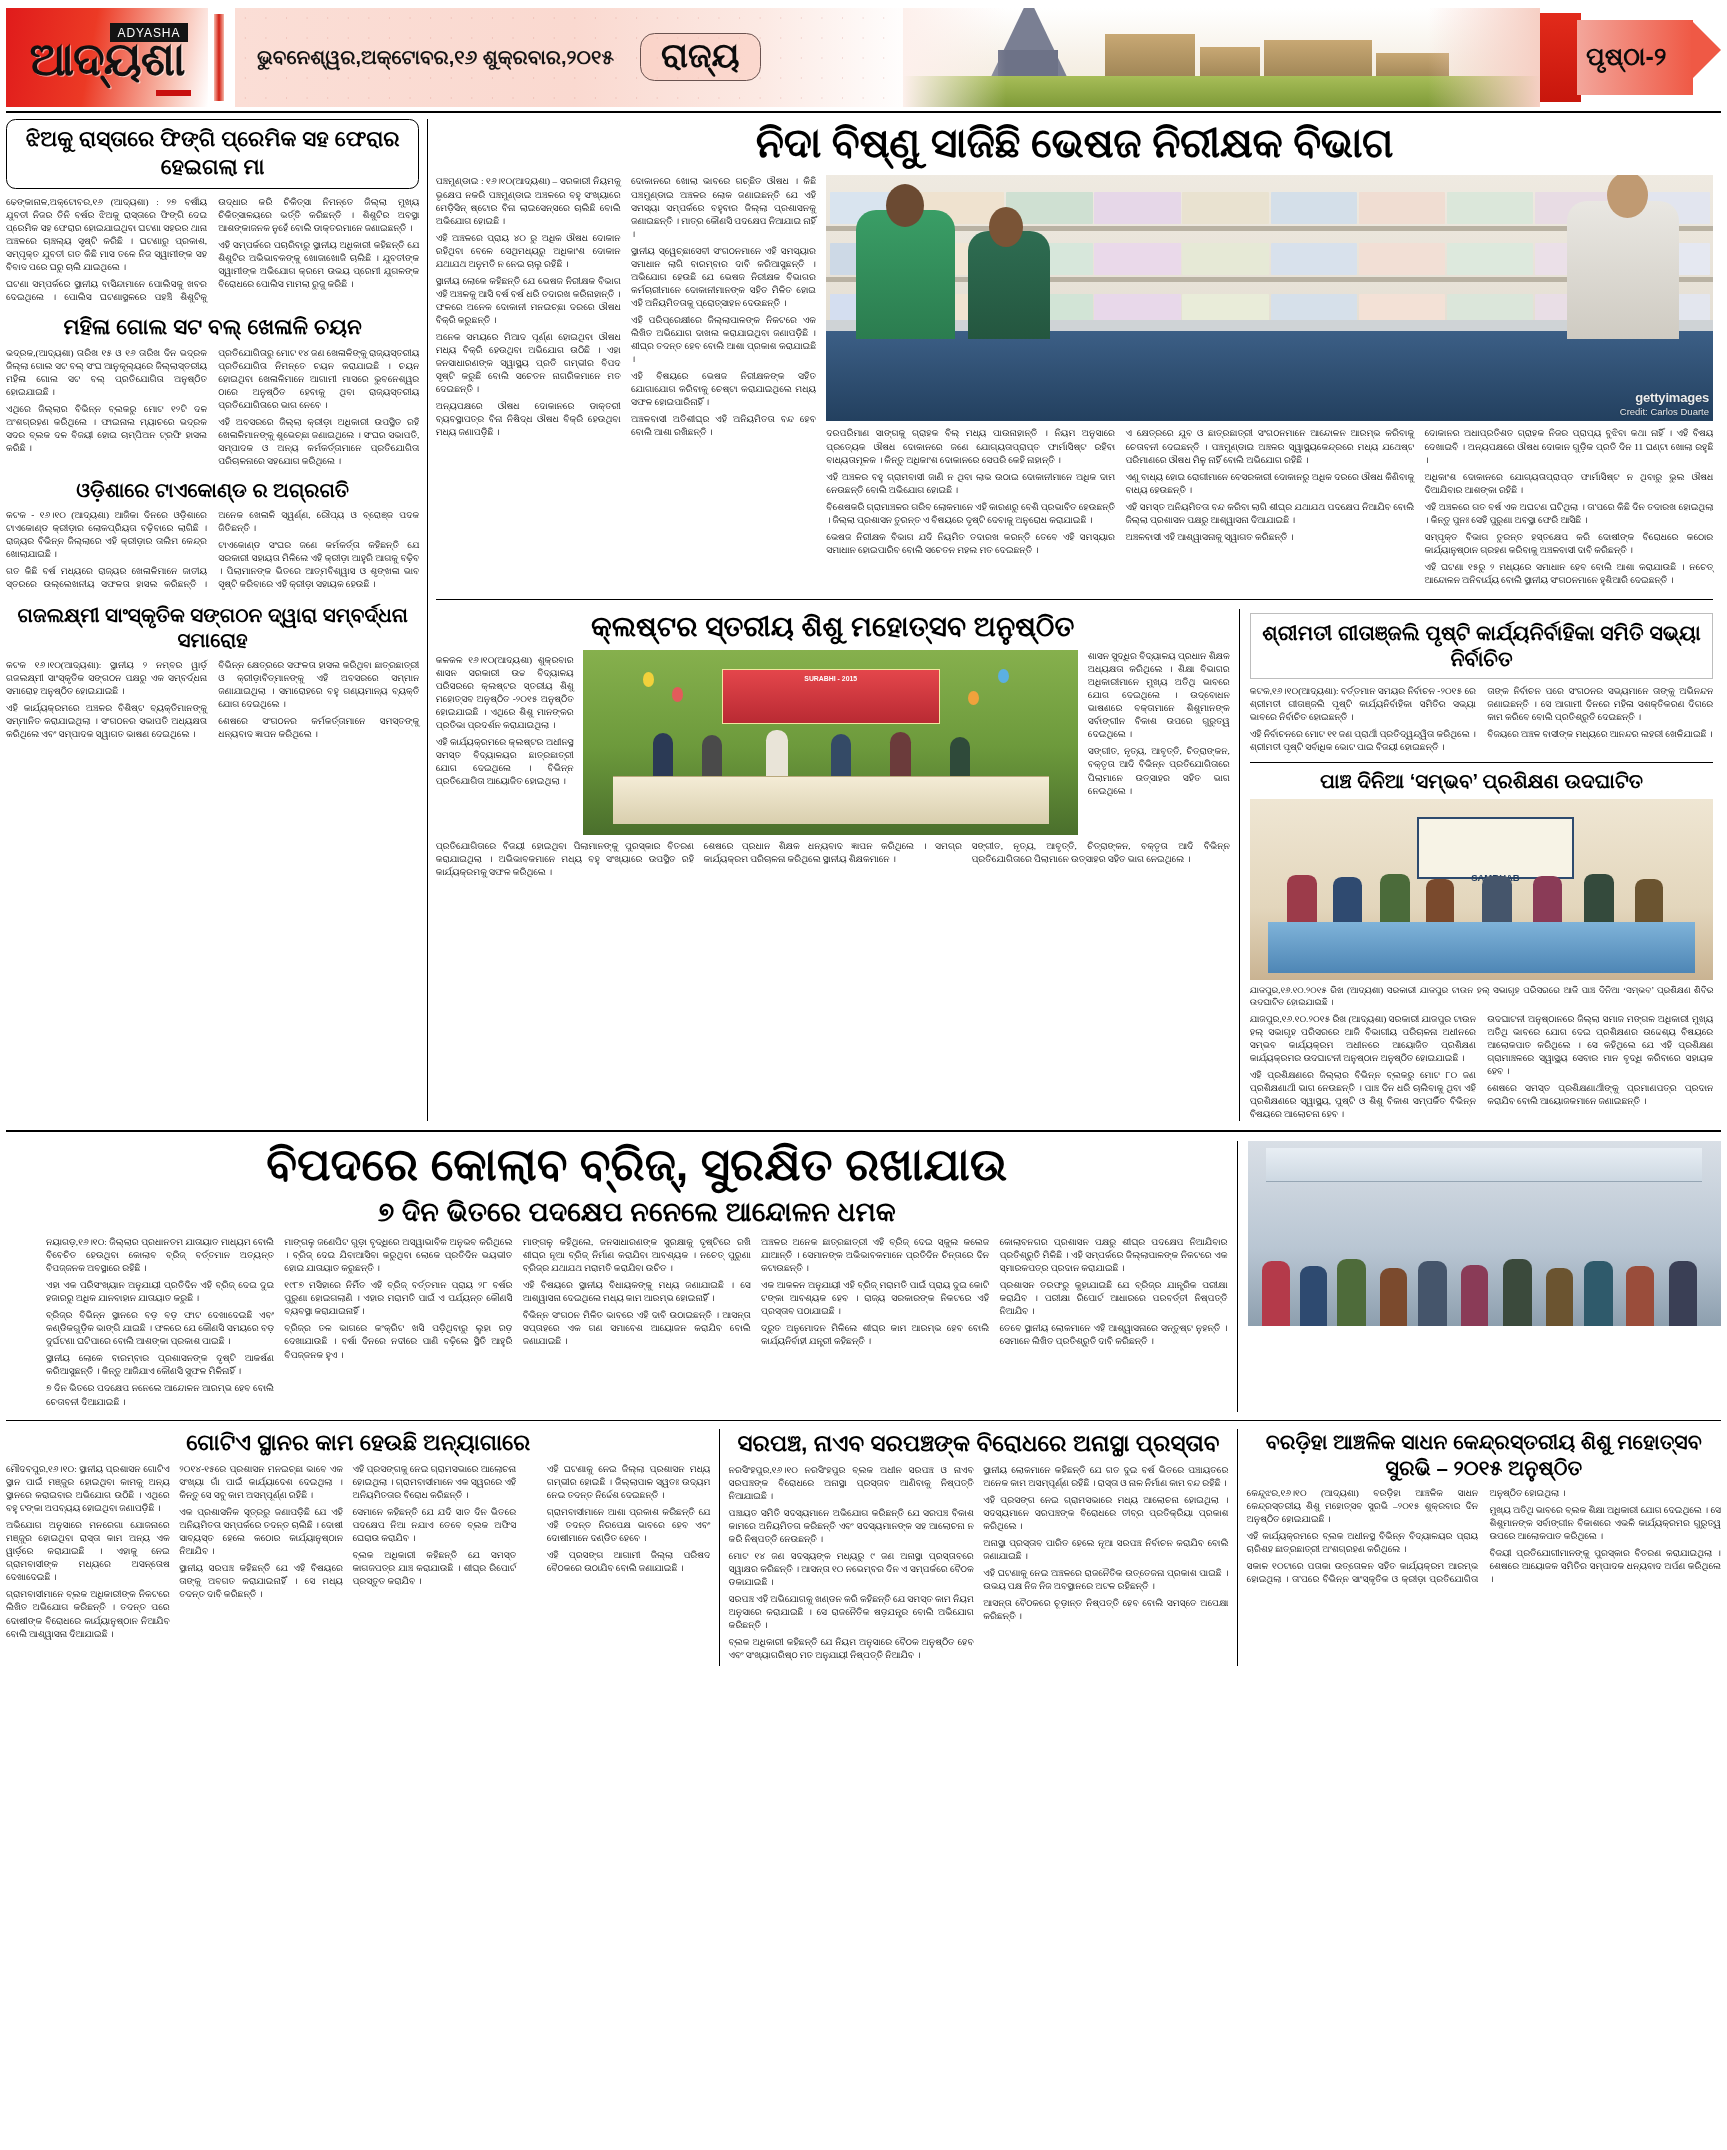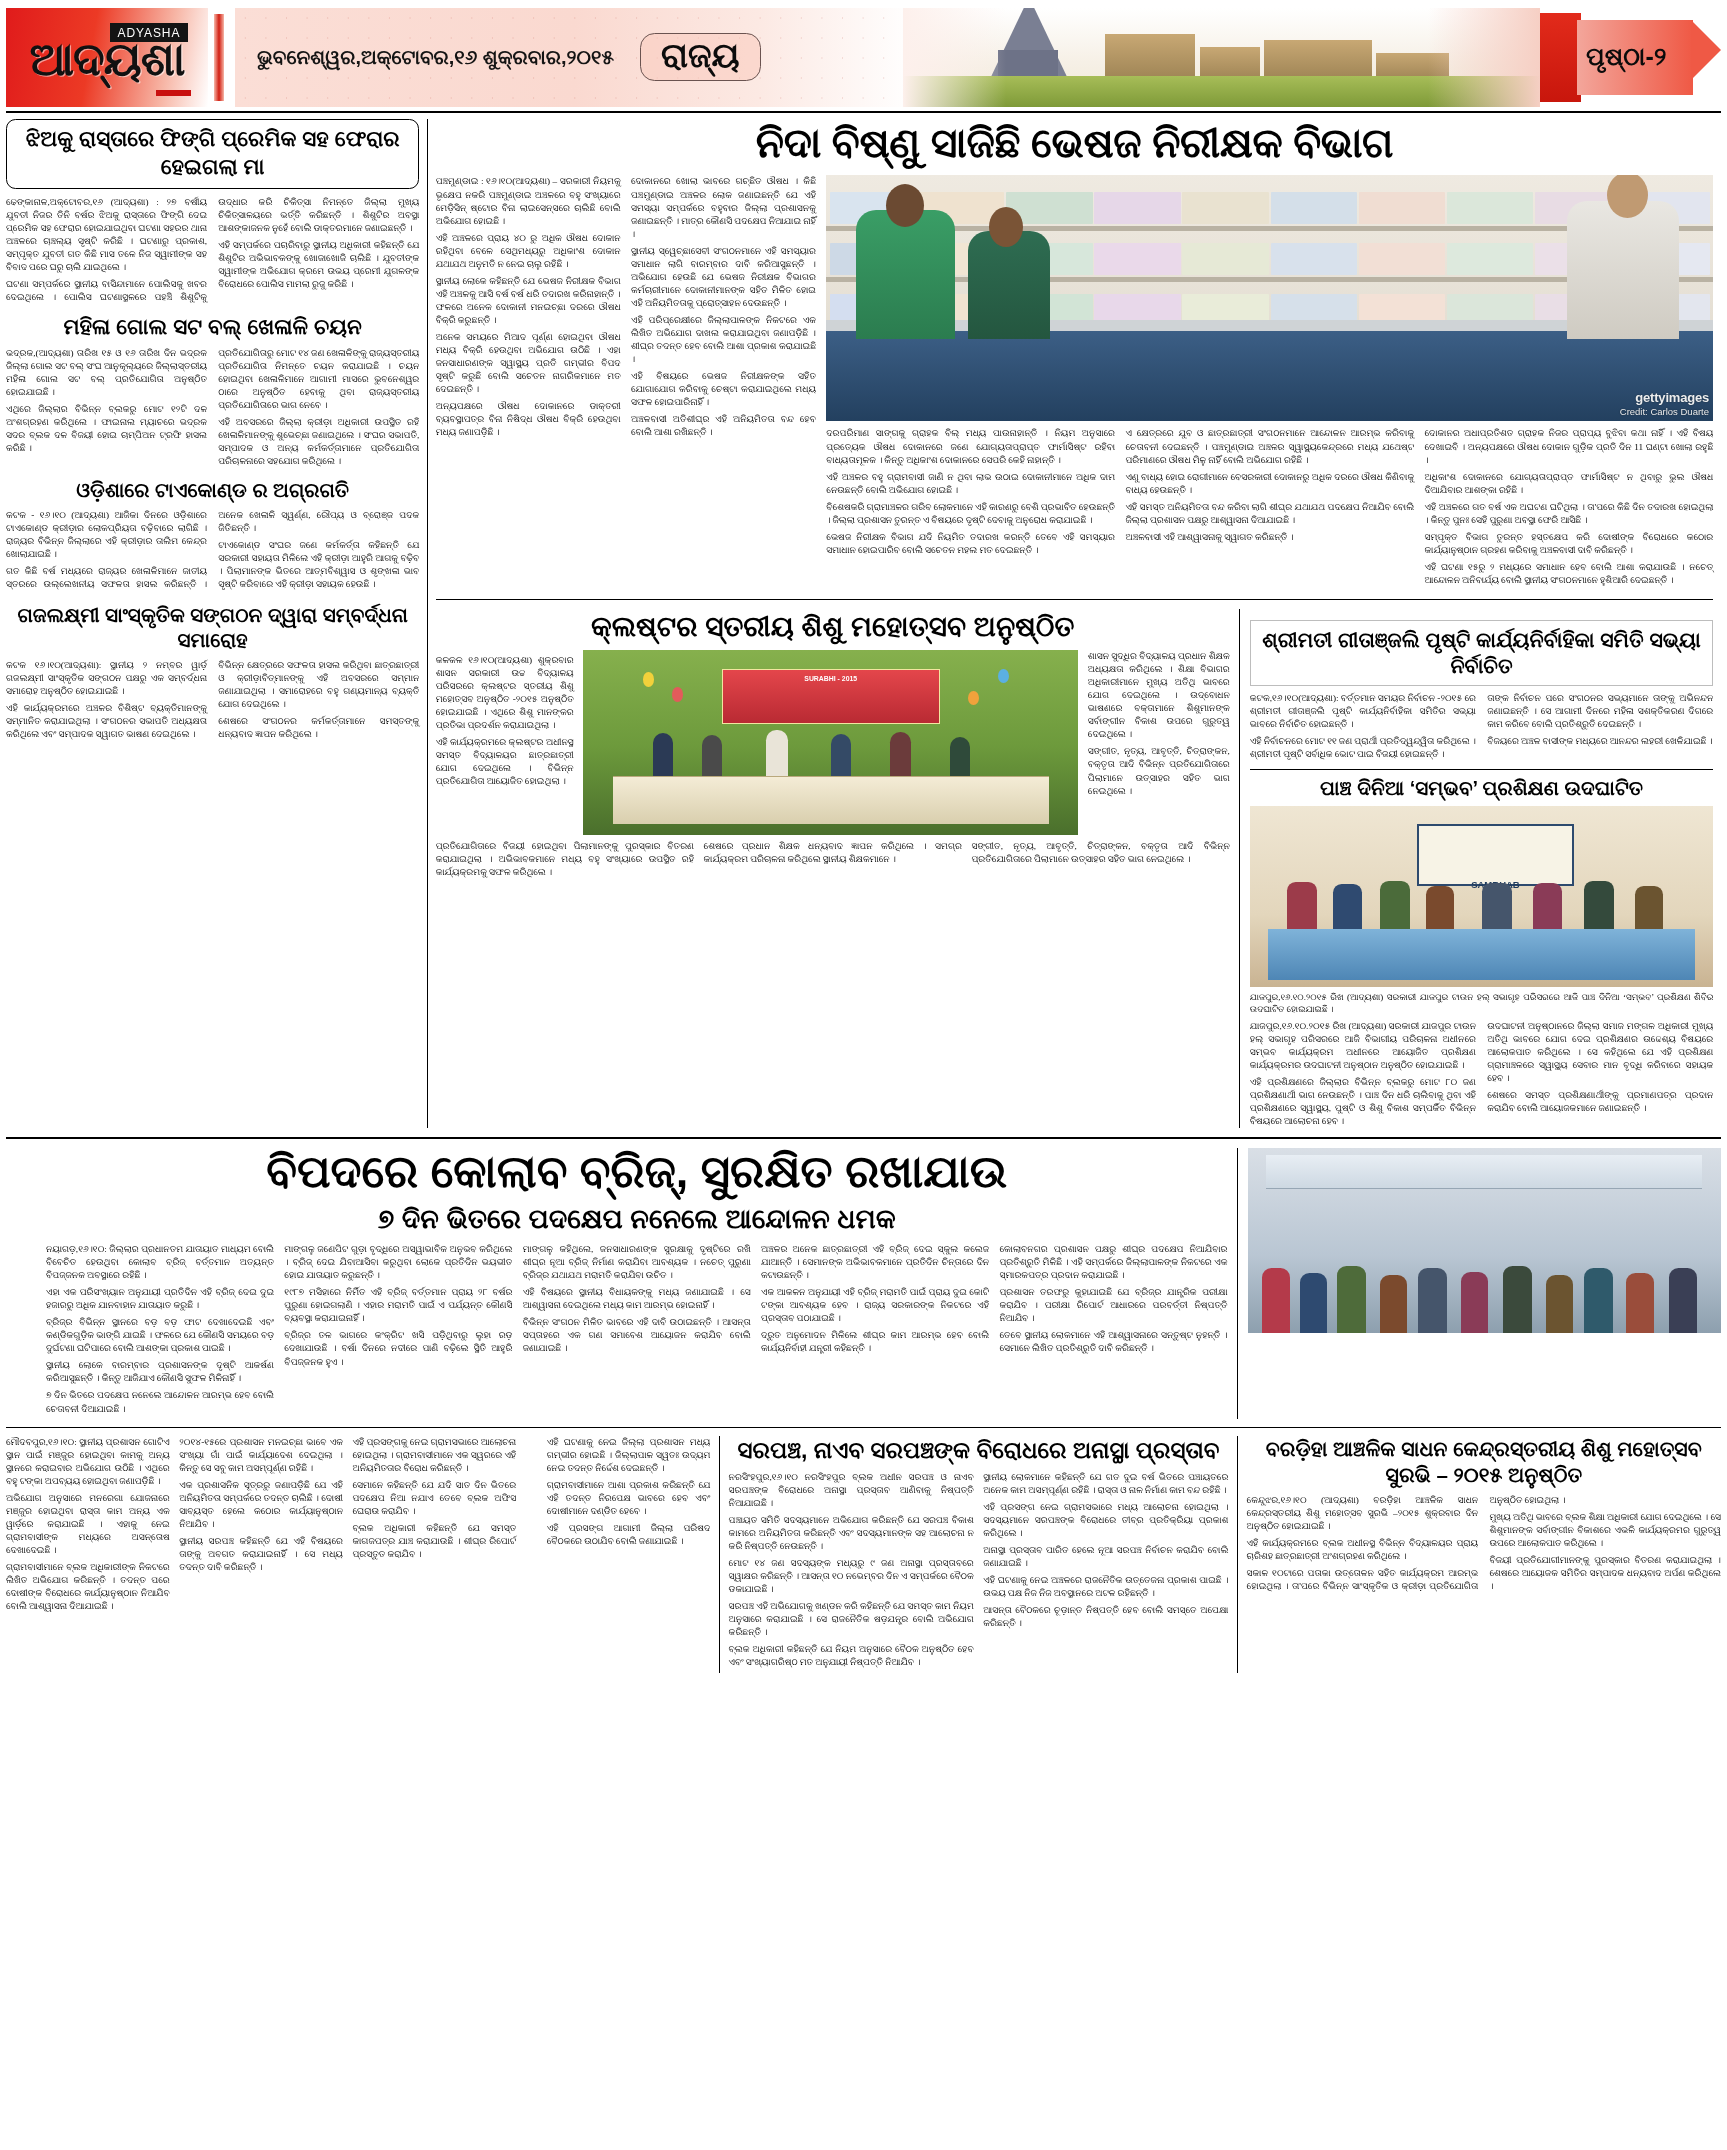--- a/index.html
+++ b/index.html
@@ -428,7 +428,7 @@
   .panel {
     border: 1.3px solid #bdbdbd;
     padding: 6px 6.9px;
-    margin-top: 11px;
+    margin-top: 4px;
   }
 
   

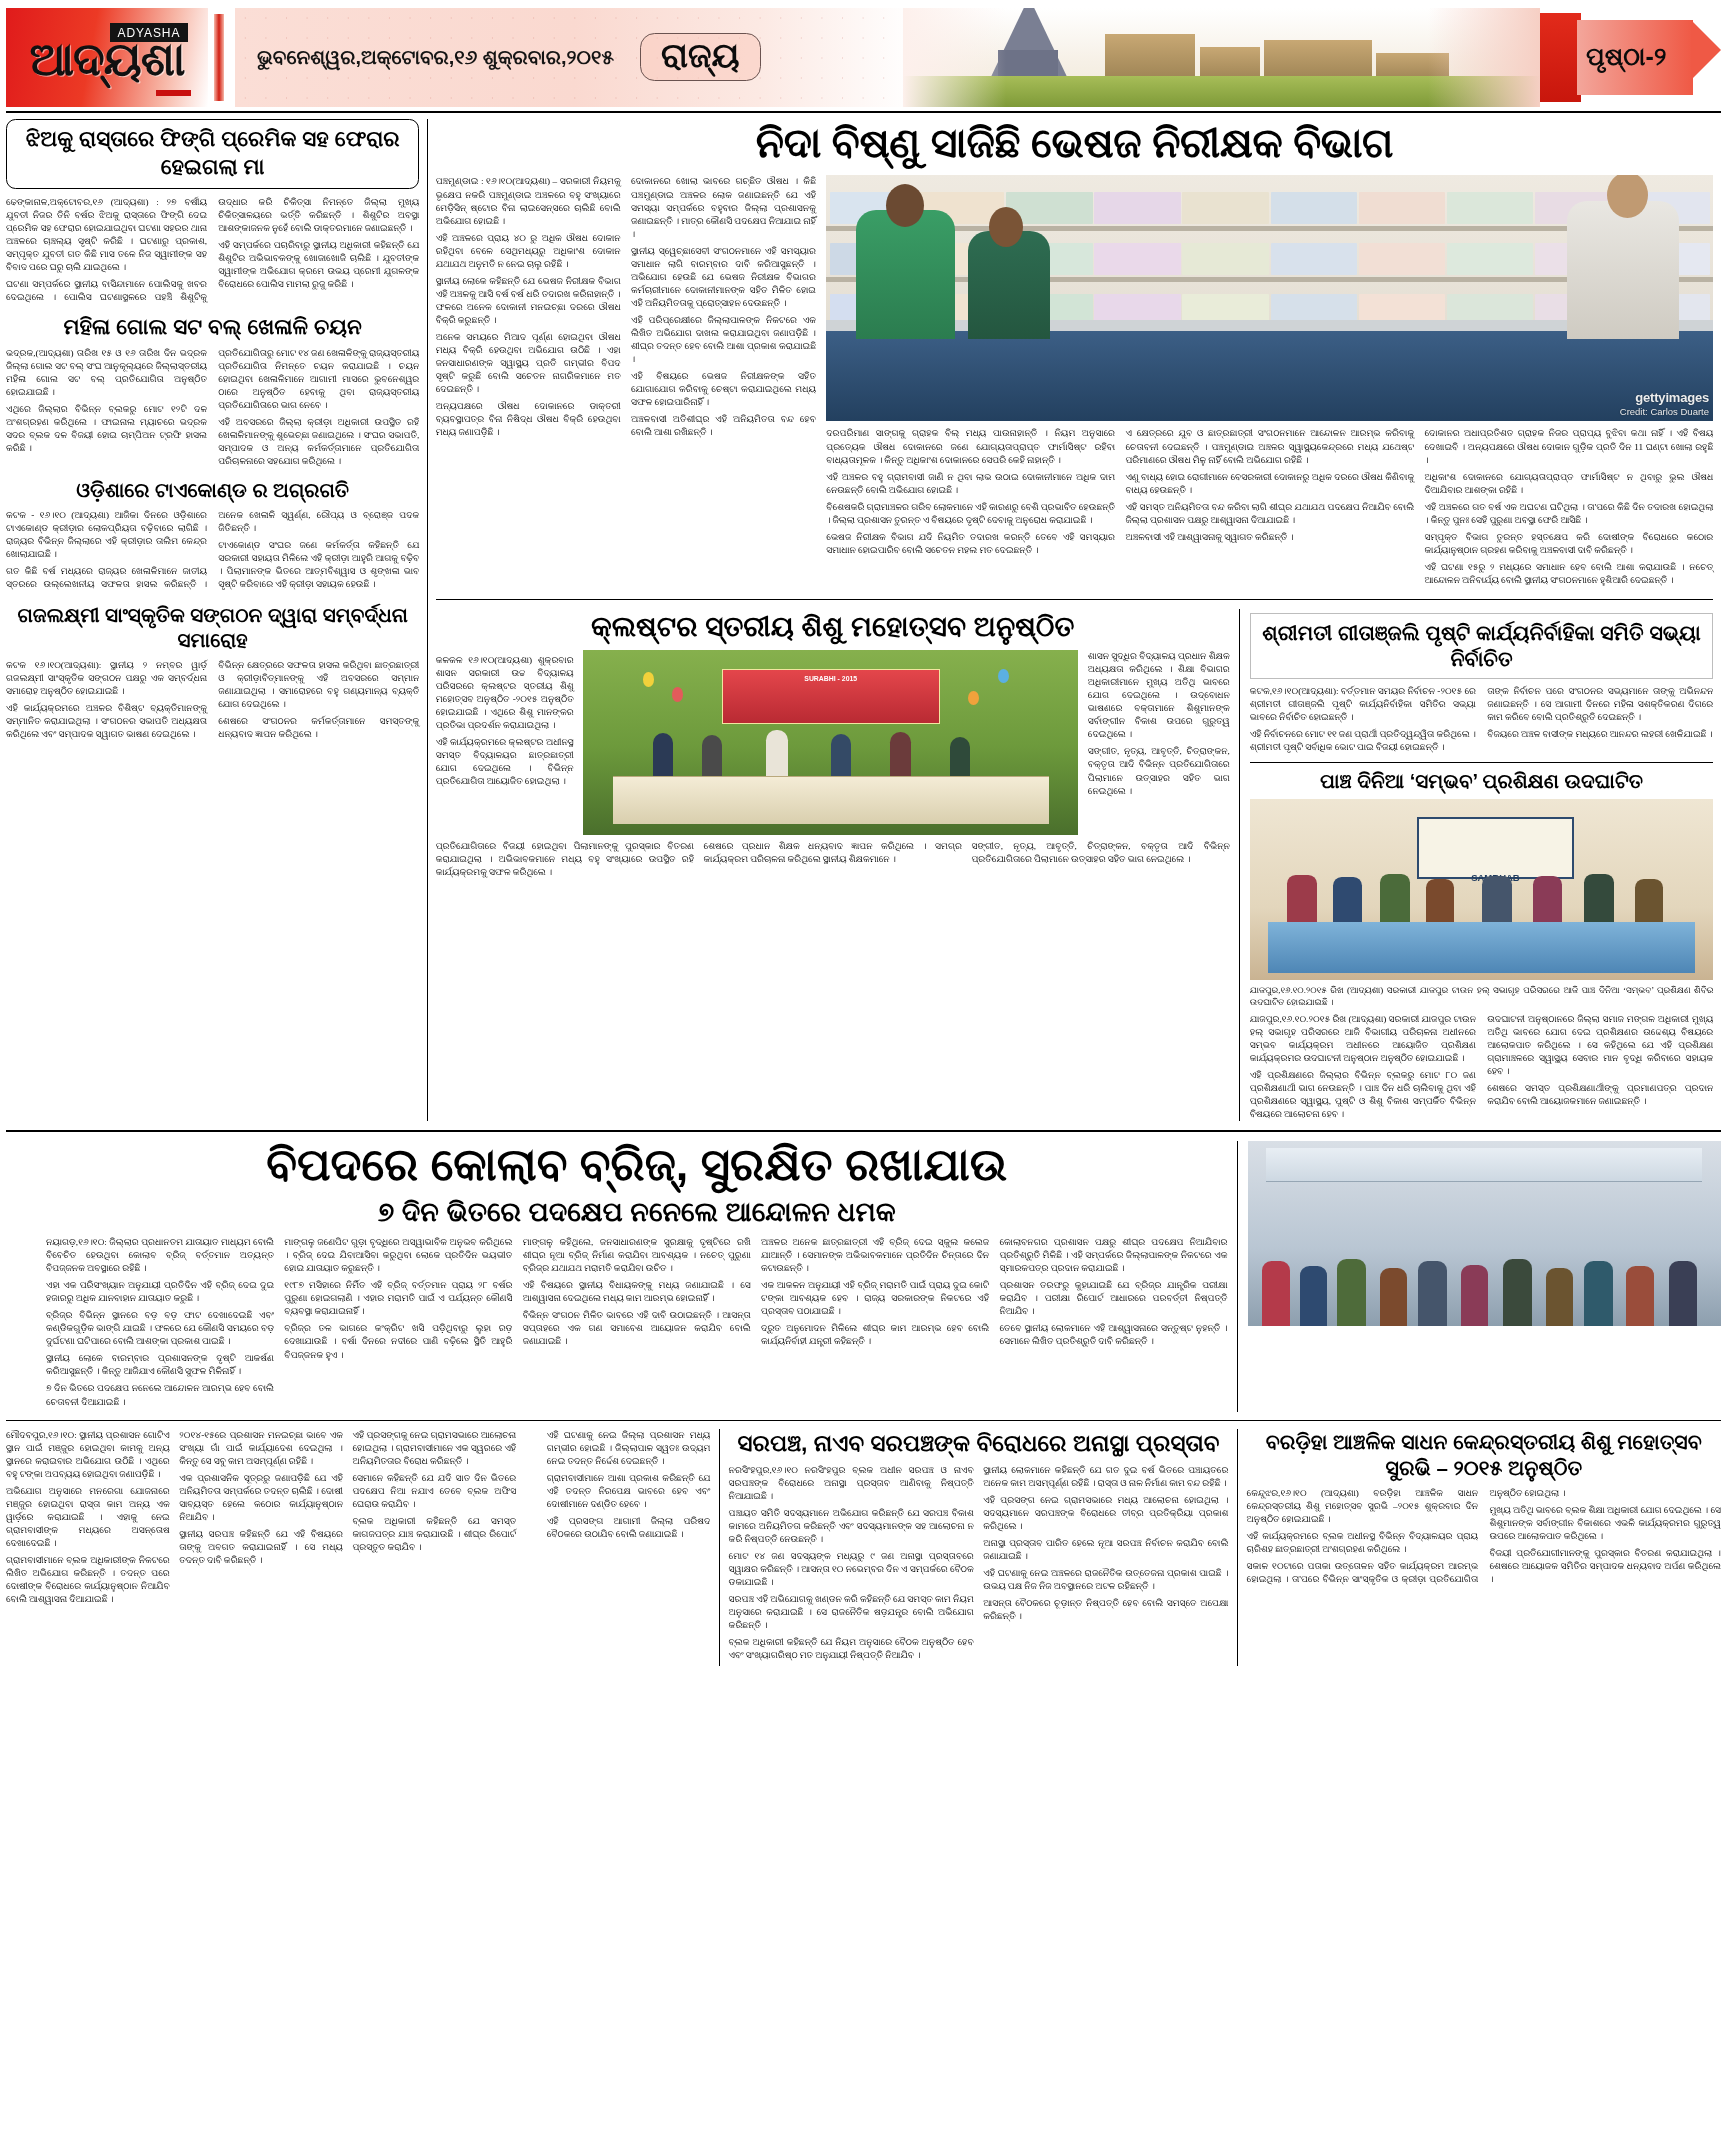--- a/index.html
+++ b/index.html
@@ -812,6 +812,7 @@
   <div class="bottomzone">
 
     <div class="bz-a">
+      <h2 class="sub-hl" style="margin-top:0; font-size:22.4px;">ଗୋଟିଏ ସ୍ଥାନର କାମ ହେଉଛି ଅନ୍ୟାଗାରେ</h2>
       <div style="display:flex; gap:9.5px;">
         <div style="flex:1 1 0;">
           <p class="bd">ମୌଦବପୁର,୧୬।୧୦: ସ୍ଥାନୀୟ ପ୍ରଶାସନ ଗୋଟିଏ ସ୍ଥାନ ପାଇଁ ମଞ୍ଜୁର ହୋଇଥିବା କାମକୁ ଅନ୍ୟ ସ୍ଥାନରେ କରାଇବାର ଅଭିଯୋଗ ଉଠିଛି । ଏଥିରେ ବହୁ ଟଙ୍କା ଅପବ୍ୟୟ ହୋଇଥିବା ଜଣାପଡ଼ିଛି ।</p>

